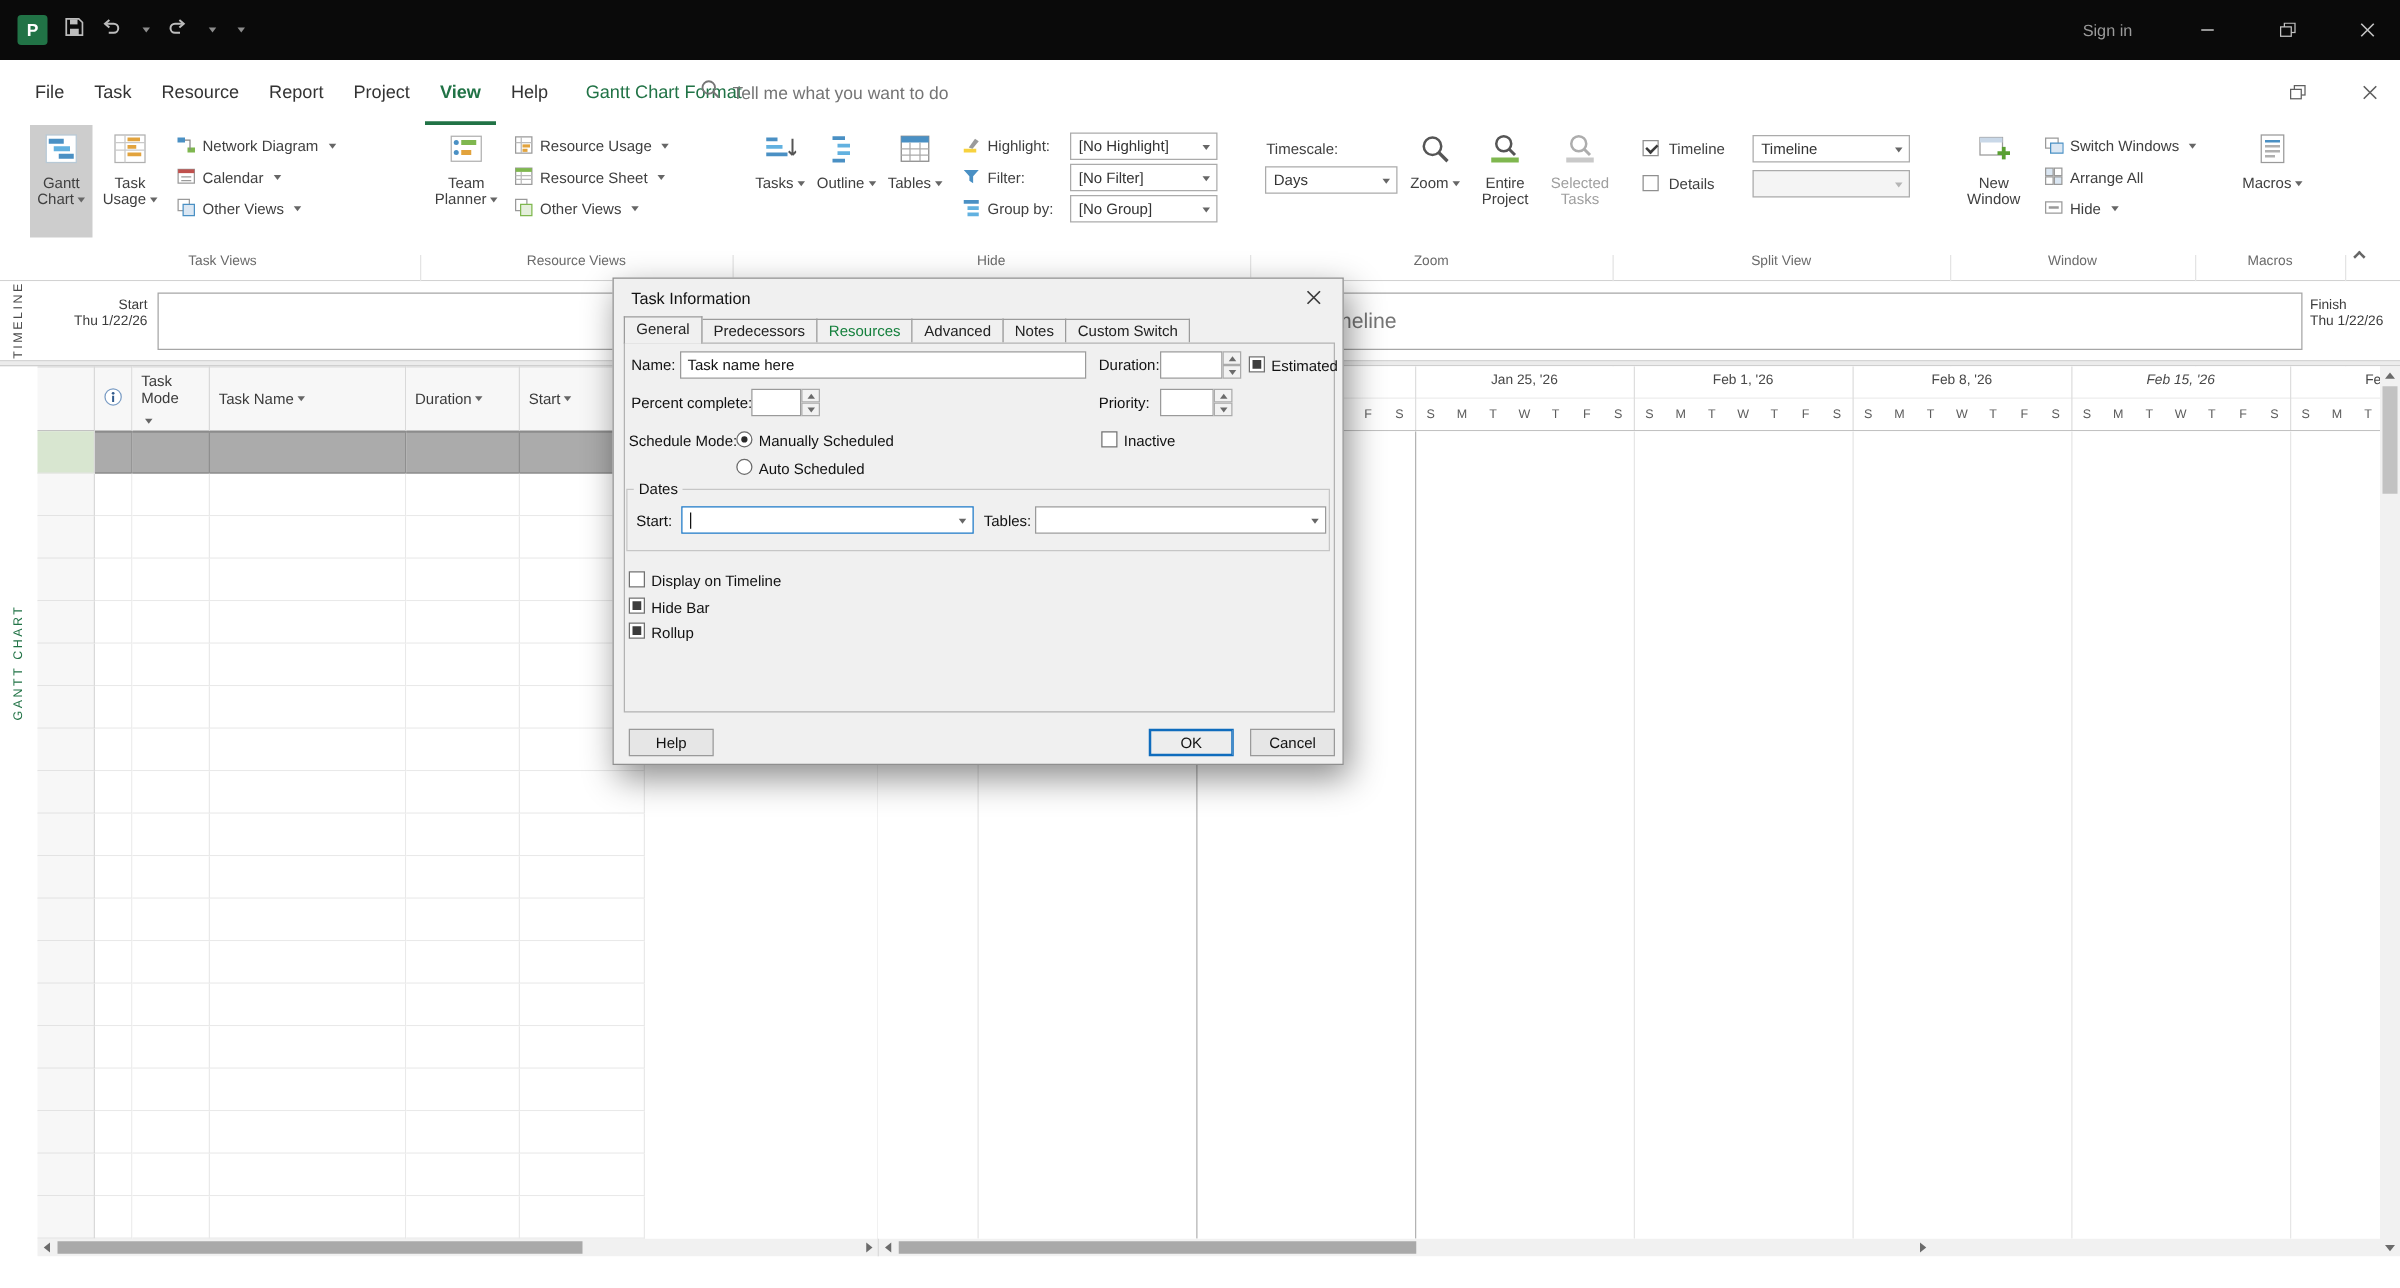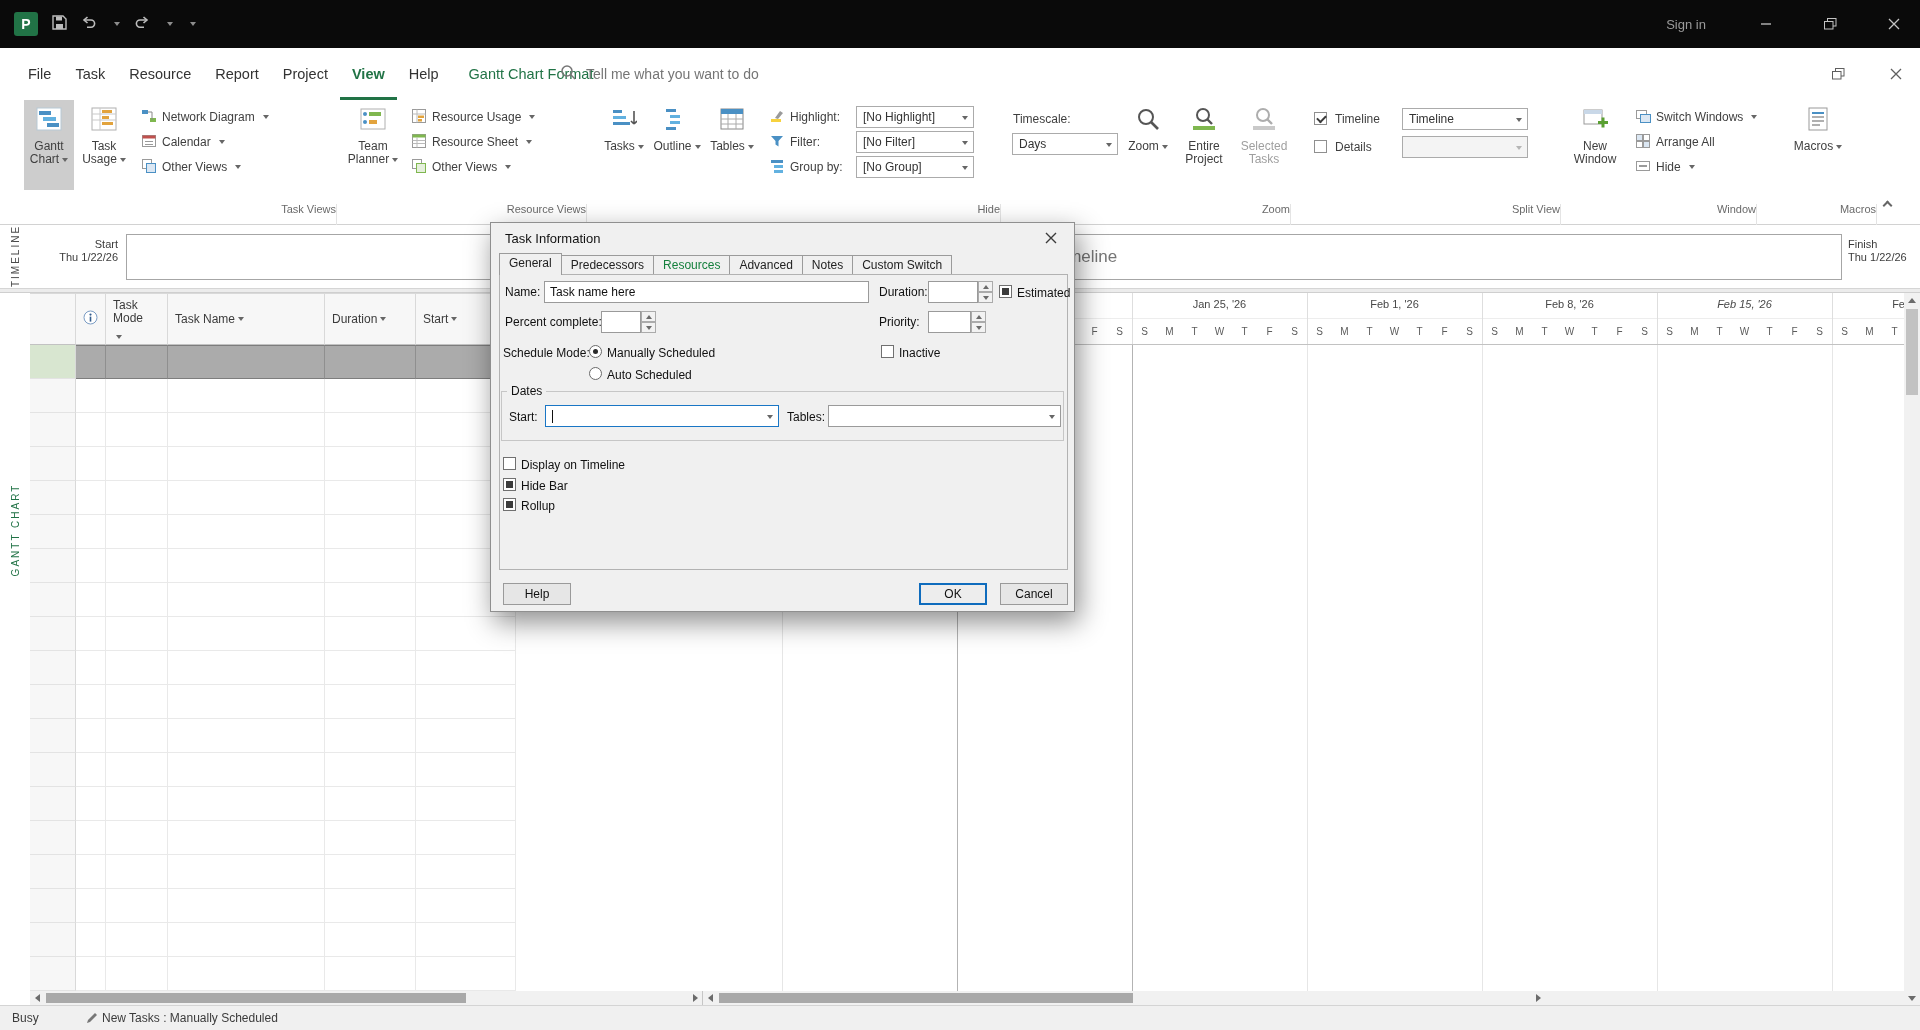--- a/index.html
+++ b/index.html
@@ -25,7 +25,7 @@
 
 .ribbon{left:0;top:100px;width:1920px;height:125px;background:#fff;border-bottom:1px solid #d2d2d2}
 .rgroup{position:absolute;top:0;height:125px}
-.rlabel{position:absolute;top:103px;left:0;right:0;text-align:right;font-size:11px;color:#6a6a6a}
+.rlabel{position:absolute;top:103px;left:0;right:0;text-align:center;font-size:11px;color:#6a6a6a}
 .rdiv{position:absolute;top:104px;width:1px;height:108px;background:#e4e4e4}
 .rbtn{position:absolute;display:flex;flex-direction:column;align-items:center;font-size:12px;line-height:13px;color:#3f3f3f;text-align:center;padding-top:6px;height:90px}
 .rbtn.sel{background:#cdcdcd}

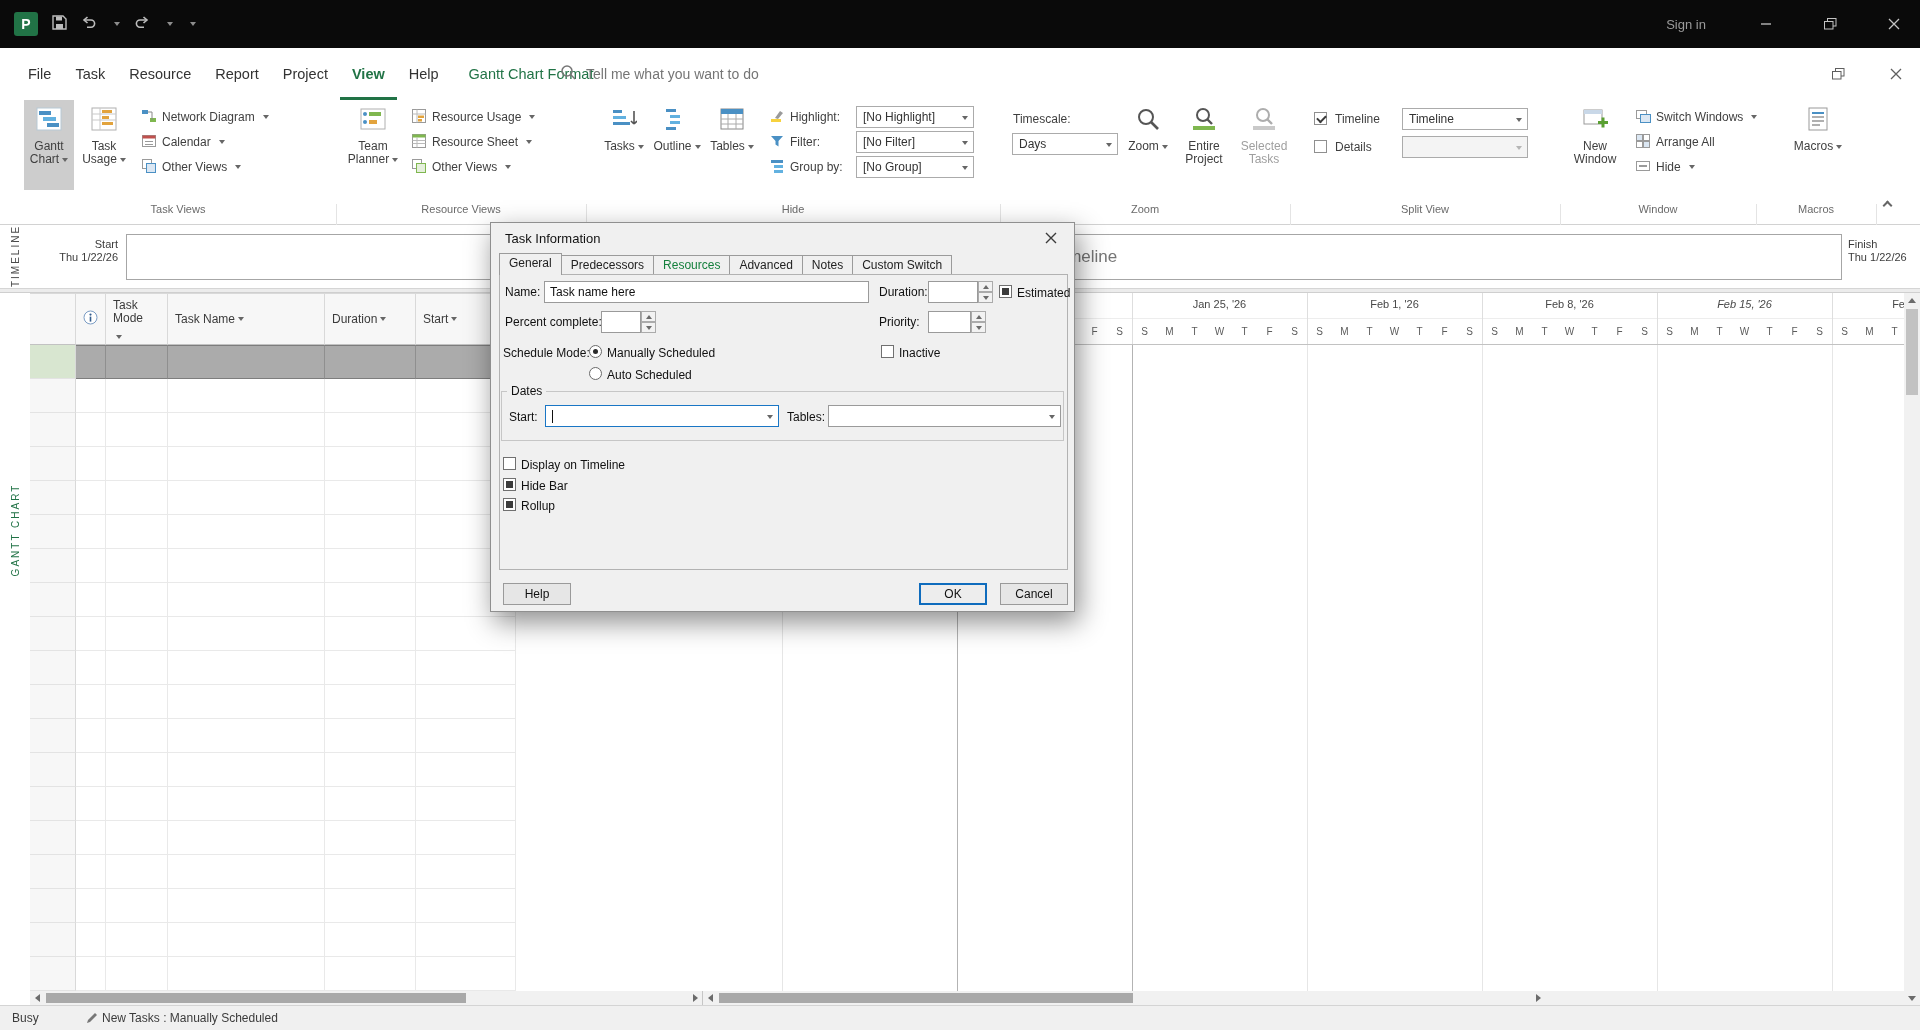--- a/index.html
+++ b/index.html
@@ -787,14 +787,6 @@
       </div>
   </div>
 
-  <div class="abs statusbar">
-    <span class="abs" style="left:12px;top:5px">Busy</span>
-    <span class="abs" style="left:86px;top:6px"><svg width="12" height="12">
-          <path d="M1 11 L4 10 L11 3 L9 1 L2 8 z" fill="#777"></path>
-        </svg></span>
-    <span class="abs" style="left:102px;top:5px">New Tasks : Manually Scheduled</span>
-
-  </div>
 
   <div class="abs dialog">
     <div class="dlg-title">Task Information</div>

